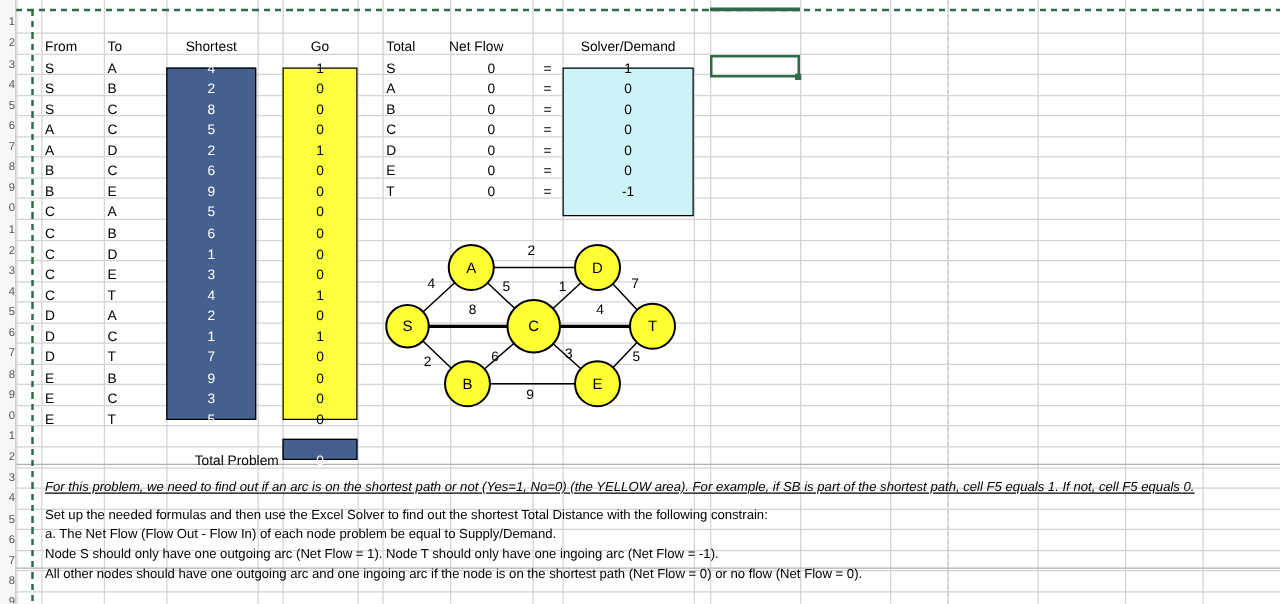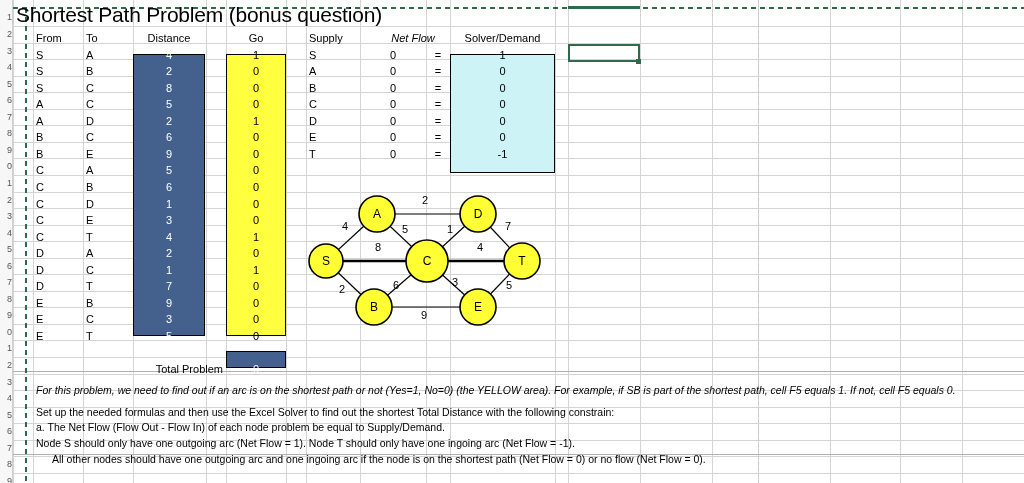--- a/index.html
+++ b/index.html
@@ -150,7 +150,6 @@
   <div class="printarea-top" style="left:568px;top:6px;width:72px;"></div>
   <div class="pagebreak-v" style="left:758px;"></div>
 
-  <div class="title">Shortest Path Problem (bonus question)</div>
 
   <div class="blue-block" style="left:133px;top:54px;width:72px;height:282px;"></div>
   <div class="yellow-block" style="left:226px;top:54px;width:60px;height:282px;"></div>

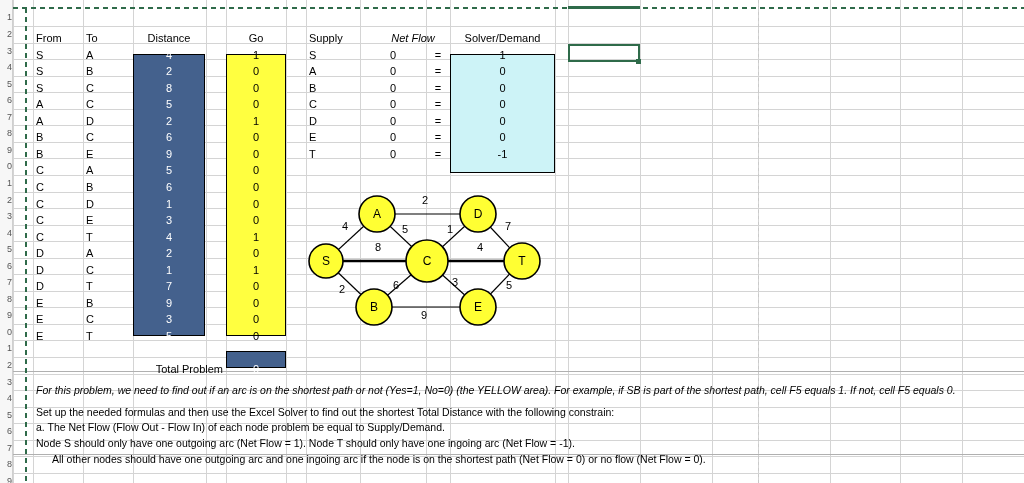--- a/index.html
+++ b/index.html
@@ -159,7 +159,7 @@
   <div id="cells">
       <div class="cell c-left hdr" style="left: 36px; width: 45px; top: 30px; height: 16px;">From</div>
       <div class="cell c-left hdr" style="left: 86px; width: 45px; top: 30px; height: 16px;">To</div>
-      <div class="cell c-center hdr" style="left: 133px; width: 72px; top: 30px; height: 16px;">Distance</div>
+      <div class="cell c-center hdr" style="left: 133px; width: 72px; top: 30px; height: 16px;">Shortest</div>
       <div class="cell c-center hdr" style="left: 226px; width: 60px; top: 30px; height: 16px;">Go</div>
       <div class="cell c-left hdr" style="left: 309px; width: 48px; top: 30px; height: 16px;">Supply</div>
       <div class="cell c-center hdr" style="left: 380px; width: 66px; top: 30px; height: 16px; font-style: italic;">Net Flow</div>

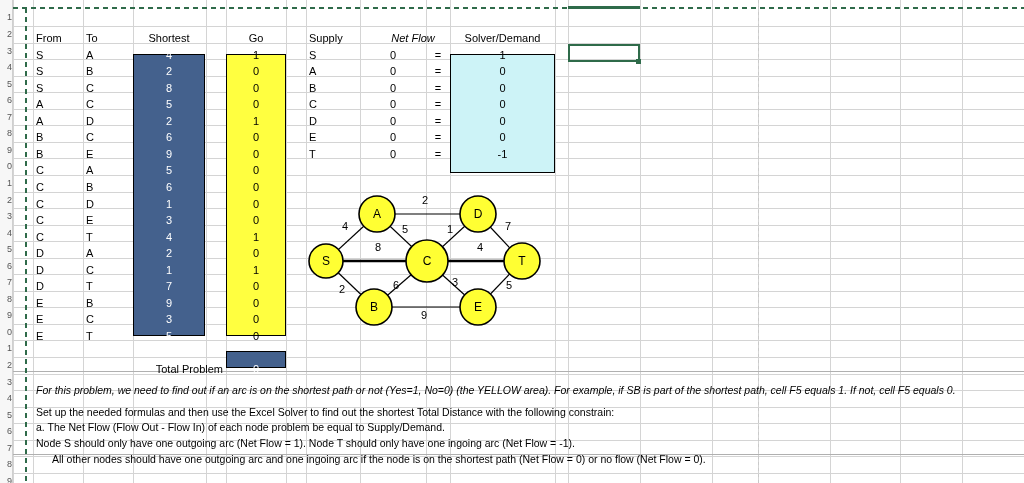--- a/index.html
+++ b/index.html
@@ -161,7 +161,7 @@
       <div class="cell c-left hdr" style="left: 86px; width: 45px; top: 30px; height: 16px;">To</div>
       <div class="cell c-center hdr" style="left: 133px; width: 72px; top: 30px; height: 16px;">Shortest</div>
       <div class="cell c-center hdr" style="left: 226px; width: 60px; top: 30px; height: 16px;">Go</div>
-      <div class="cell c-left hdr" style="left: 309px; width: 48px; top: 30px; height: 16px;">Supply</div>
+      <div class="cell c-left hdr" style="left: 309px; width: 48px; top: 30px; height: 16px;">Total</div>
       <div class="cell c-center hdr" style="left: 380px; width: 66px; top: 30px; height: 16px; font-style: italic;">Net Flow</div>
       <div class="cell c-center hdr" style="left: 450px; width: 105px; top: 30px; height: 16px;">Solver/Demand</div>
       <div class="cell c-left" style="left: 36px; width: 45px; top: 47px; height: 16px;">S</div>

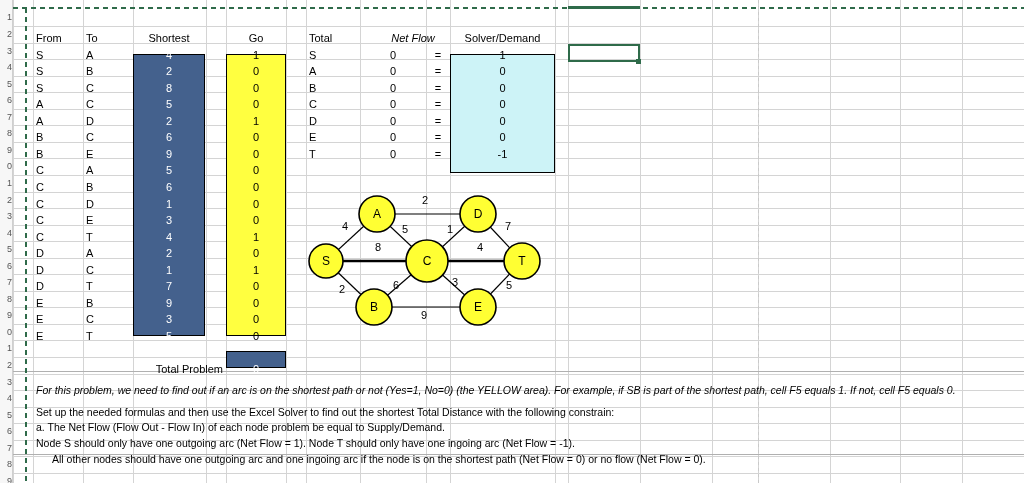--- a/index.html
+++ b/index.html
@@ -162,7 +162,7 @@
       <div class="cell c-center hdr" style="left: 133px; width: 72px; top: 30px; height: 16px;">Shortest</div>
       <div class="cell c-center hdr" style="left: 226px; width: 60px; top: 30px; height: 16px;">Go</div>
       <div class="cell c-left hdr" style="left: 309px; width: 48px; top: 30px; height: 16px;">Total</div>
-      <div class="cell c-center hdr" style="left: 380px; width: 66px; top: 30px; height: 16px; font-style: italic;">Net Flow</div>
+      <div class="cell c-center hdr" style="left: 348px; width: 66px; top: 30px; height: 16px;">Net Flow</div>
       <div class="cell c-center hdr" style="left: 450px; width: 105px; top: 30px; height: 16px;">Solver/Demand</div>
       <div class="cell c-left" style="left: 36px; width: 45px; top: 47px; height: 16px;">S</div>
       <div class="cell c-left" style="left: 86px; width: 45px; top: 47px; height: 16px;">A</div>

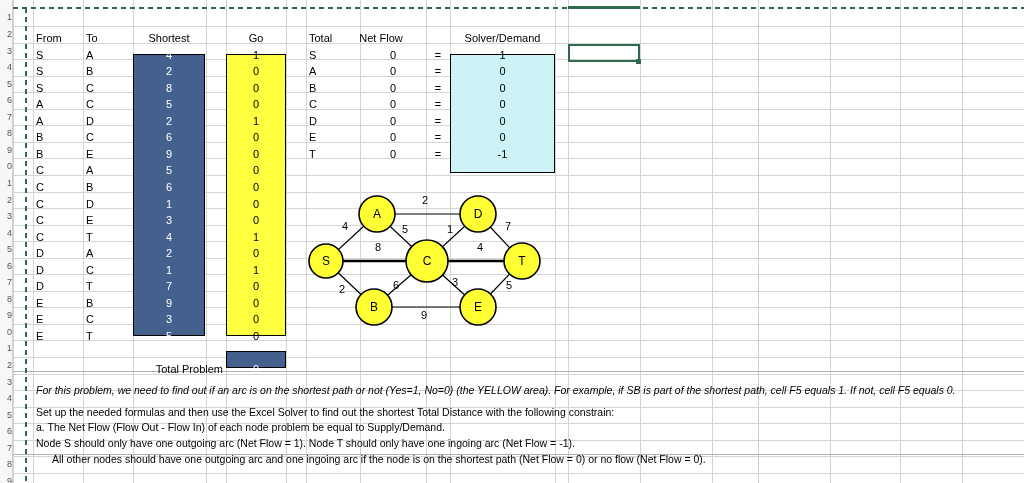--- a/index.html
+++ b/index.html
@@ -319,7 +319,7 @@
   </svg>
 
   <div id="notes">
-      <div class="note ital" style="left: 36px; top: 384px;">For this problem, we need to find out if an arc is on the shortest path or not (Yes=1, No=0) (the YELLOW area). For example, if SB is part of the shortest path, cell F5 equals 1. If not, cell F5 equals 0.</div>
+      <div class="note ital" style="left: 36px; top: 384px; text-decoration: underline;">For this problem, we need to find out if an arc is on the shortest path or not (Yes=1, No=0) (the YELLOW area). For example, if SB is part of the shortest path, cell F5 equals 1. If not, cell F5 equals 0.</div>
       <div class="note" style="left: 36px; top: 406px;">Set up the needed formulas and then use the Excel Solver to find out the shortest Total Distance with the following constrain:</div>
       <div class="note" style="left: 36px; top: 421px;">a. The Net Flow (Flow Out - Flow In) of each node problem be equal to Supply/Demand.</div>
       <div class="note" style="left: 36px; top: 437px;">Node S should only have one outgoing arc (Net Flow = 1). Node T should only have one ingoing arc (Net Flow = -1).</div>

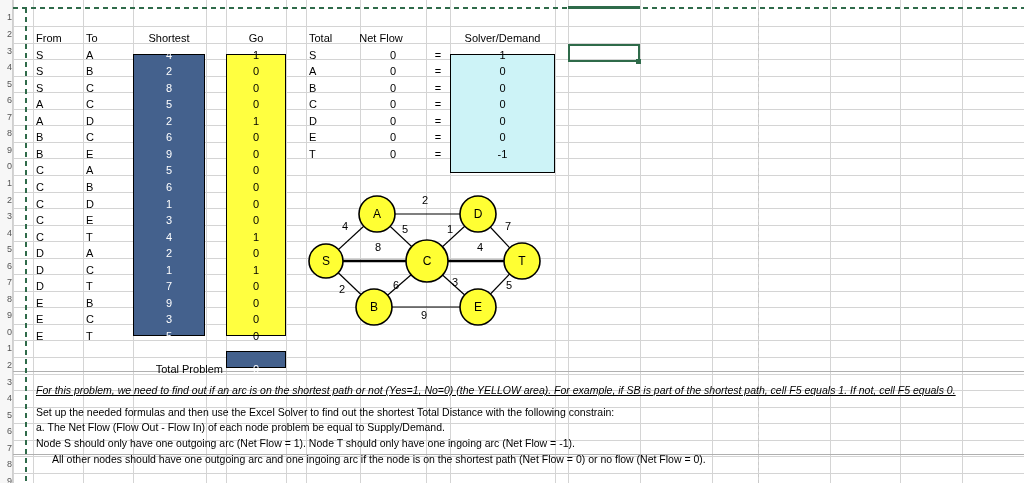--- a/index.html
+++ b/index.html
@@ -323,7 +323,7 @@
       <div class="note" style="left: 36px; top: 406px;">Set up the needed formulas and then use the Excel Solver to find out the shortest Total Distance with the following constrain:</div>
       <div class="note" style="left: 36px; top: 421px;">a. The Net Flow (Flow Out - Flow In) of each node problem be equal to Supply/Demand.</div>
       <div class="note" style="left: 36px; top: 437px;">Node S should only have one outgoing arc (Net Flow = 1). Node T should only have one ingoing arc (Net Flow = -1).</div>
-      <div class="note" style="left: 52px; top: 453px;">All other nodes should have one outgoing arc and one ingoing arc if the node is on the shortest path (Net Flow = 0) or no flow (Net Flow = 0).</div>
+      <div class="note" style="left: 36px; top: 453px;">All other nodes should have one outgoing arc and one ingoing arc if the node is on the shortest path (Net Flow = 0) or no flow (Net Flow = 0).</div>
     </div>
 </div>
 

